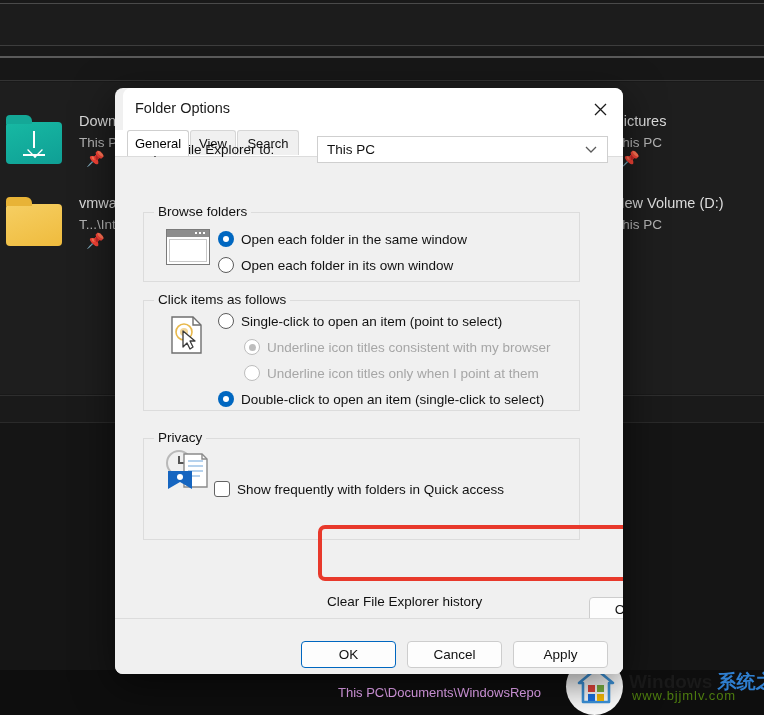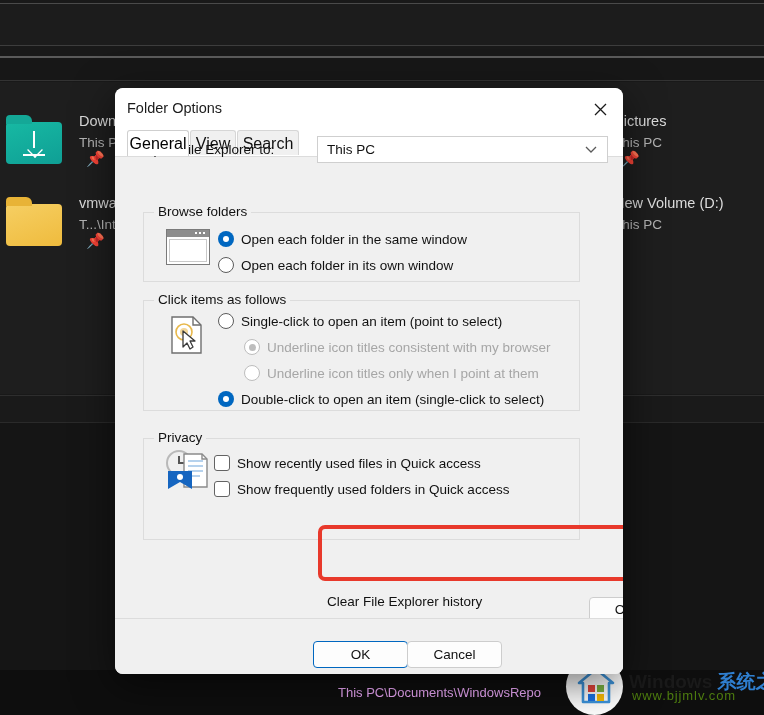--- a/index.html
+++ b/index.html
@@ -109,6 +109,7 @@
   .titlebar {
     height: 42px; background: #fff; position: relative;
     border-radius: 8px 8px 0 0;
+    margin-left: 8px;
   }
   .dlg-title {
     position: absolute; left: 12px; top: 12px;

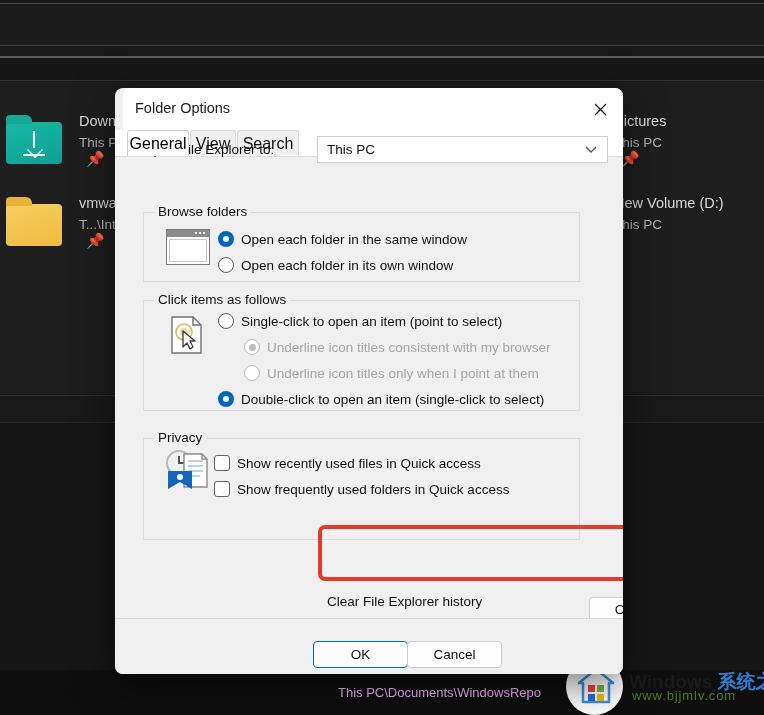--- a/index.html
+++ b/index.html
@@ -134,7 +134,7 @@
   .tab {
     position: absolute; top: 0; height: 26px;
     display: flex; align-items: center; justify-content: center;
-    font-size: 16px; color: #111;
+    font-size: 13px; color: #111;
     border: 1px solid #d6d6d6; border-bottom: none;
     background: #f0f0f0;
     border-radius: 3px 3px 0 0;

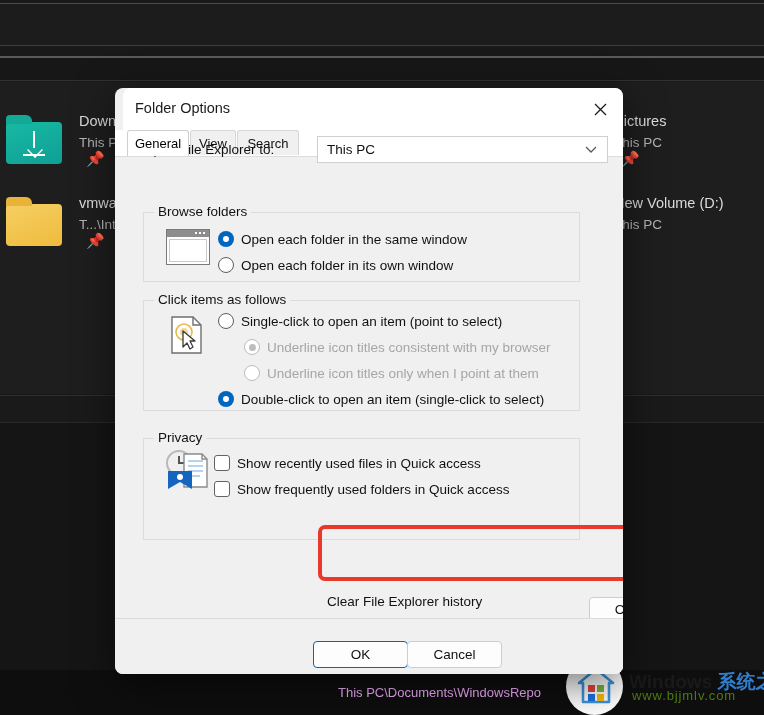--- a/index.html
+++ b/index.html
@@ -408,10 +408,6 @@
       <path d="M6 22 H30 V40 L18 33 L6 40 Z" fill="#1565c0"></path>
       <circle cx="18" cy="28" r="3" fill="#fff"></circle>
     </svg>
-    <div class="opt p-opt0">
-      <span class="chk"></span>
-      <span class="opt-label">Show recently used files in Quick access</span>
-    </div>
     <div class="opt p-opt1">
       <span class="chk"></span>
       <span class="opt-label">Show frequently used folders in Quick access</span>

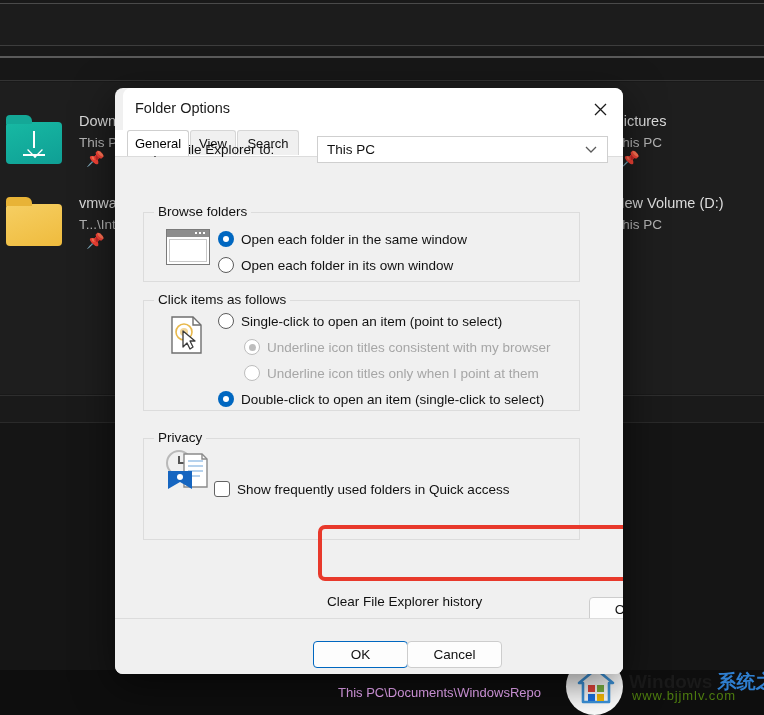--- a/index.html
+++ b/index.html
@@ -410,7 +410,7 @@
     </svg>
     <div class="opt p-opt1">
       <span class="chk"></span>
-      <span class="opt-label">Show frequently used folders in Quick access</span>
+      <span class="opt-label">Show frequently with folders in Quick access</span>
     </div>
   </div>
 

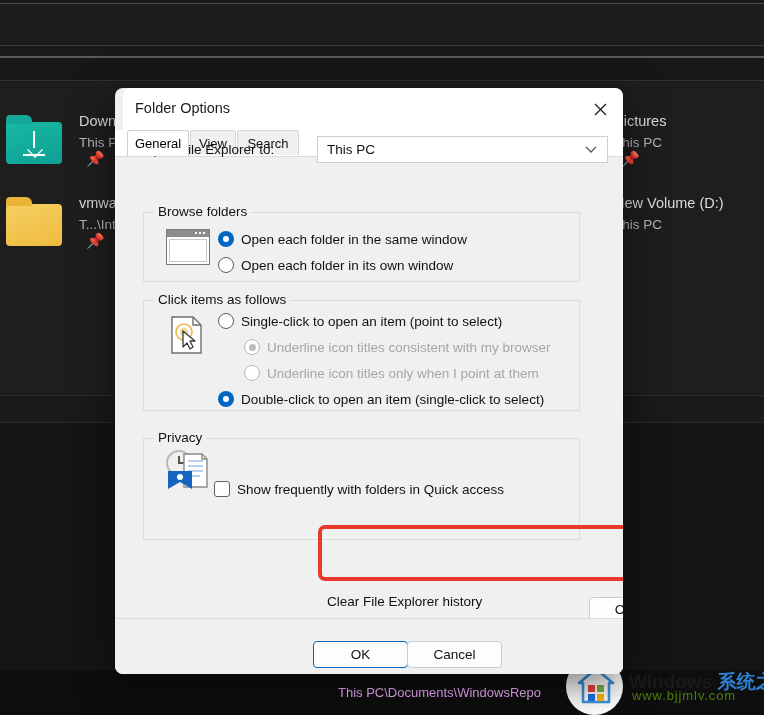--- a/index.html
+++ b/index.html
@@ -253,7 +253,7 @@
     position: absolute; left: 0; right: 0; bottom: 0; height: 56px;
     background: #f0f0f0; border-top: 1px solid #dcdcdc;
   }
-  .btn-ok { left: 198px; top: 553px; width: 95px; height: 27px; border: 1.5px solid #0067c0; background: #fdfdfd; }
+  .btn-ok { left: 186px; top: 553px; width: 95px; height: 27px; border: 1.5px solid #0067c0; background: #fdfdfd; }
   .btn-cancel { left: 292px; top: 553px; width: 95px; height: 27px; }
   .btn-apply { left: 398px; top: 553px; width: 95px; height: 27px; }
 </style>

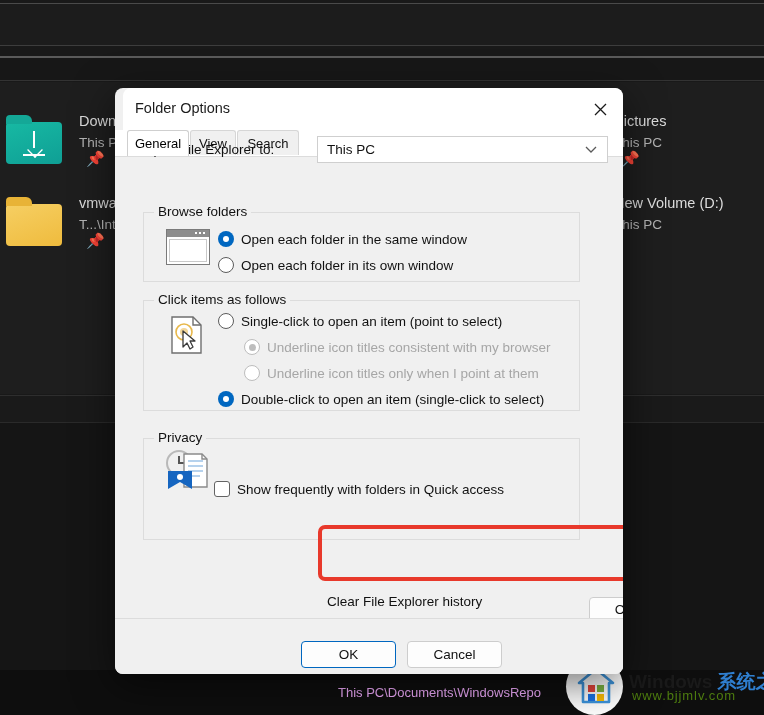--- a/index.html
+++ b/index.html
@@ -424,6 +424,7 @@
   <div class="footer"></div>
   <div class="btn btn-ok">OK</div>
   <div class="btn btn-cancel">Cancel</div>
+  <div class="btn btn-apply">Apply</div>
 
 </div>
 

